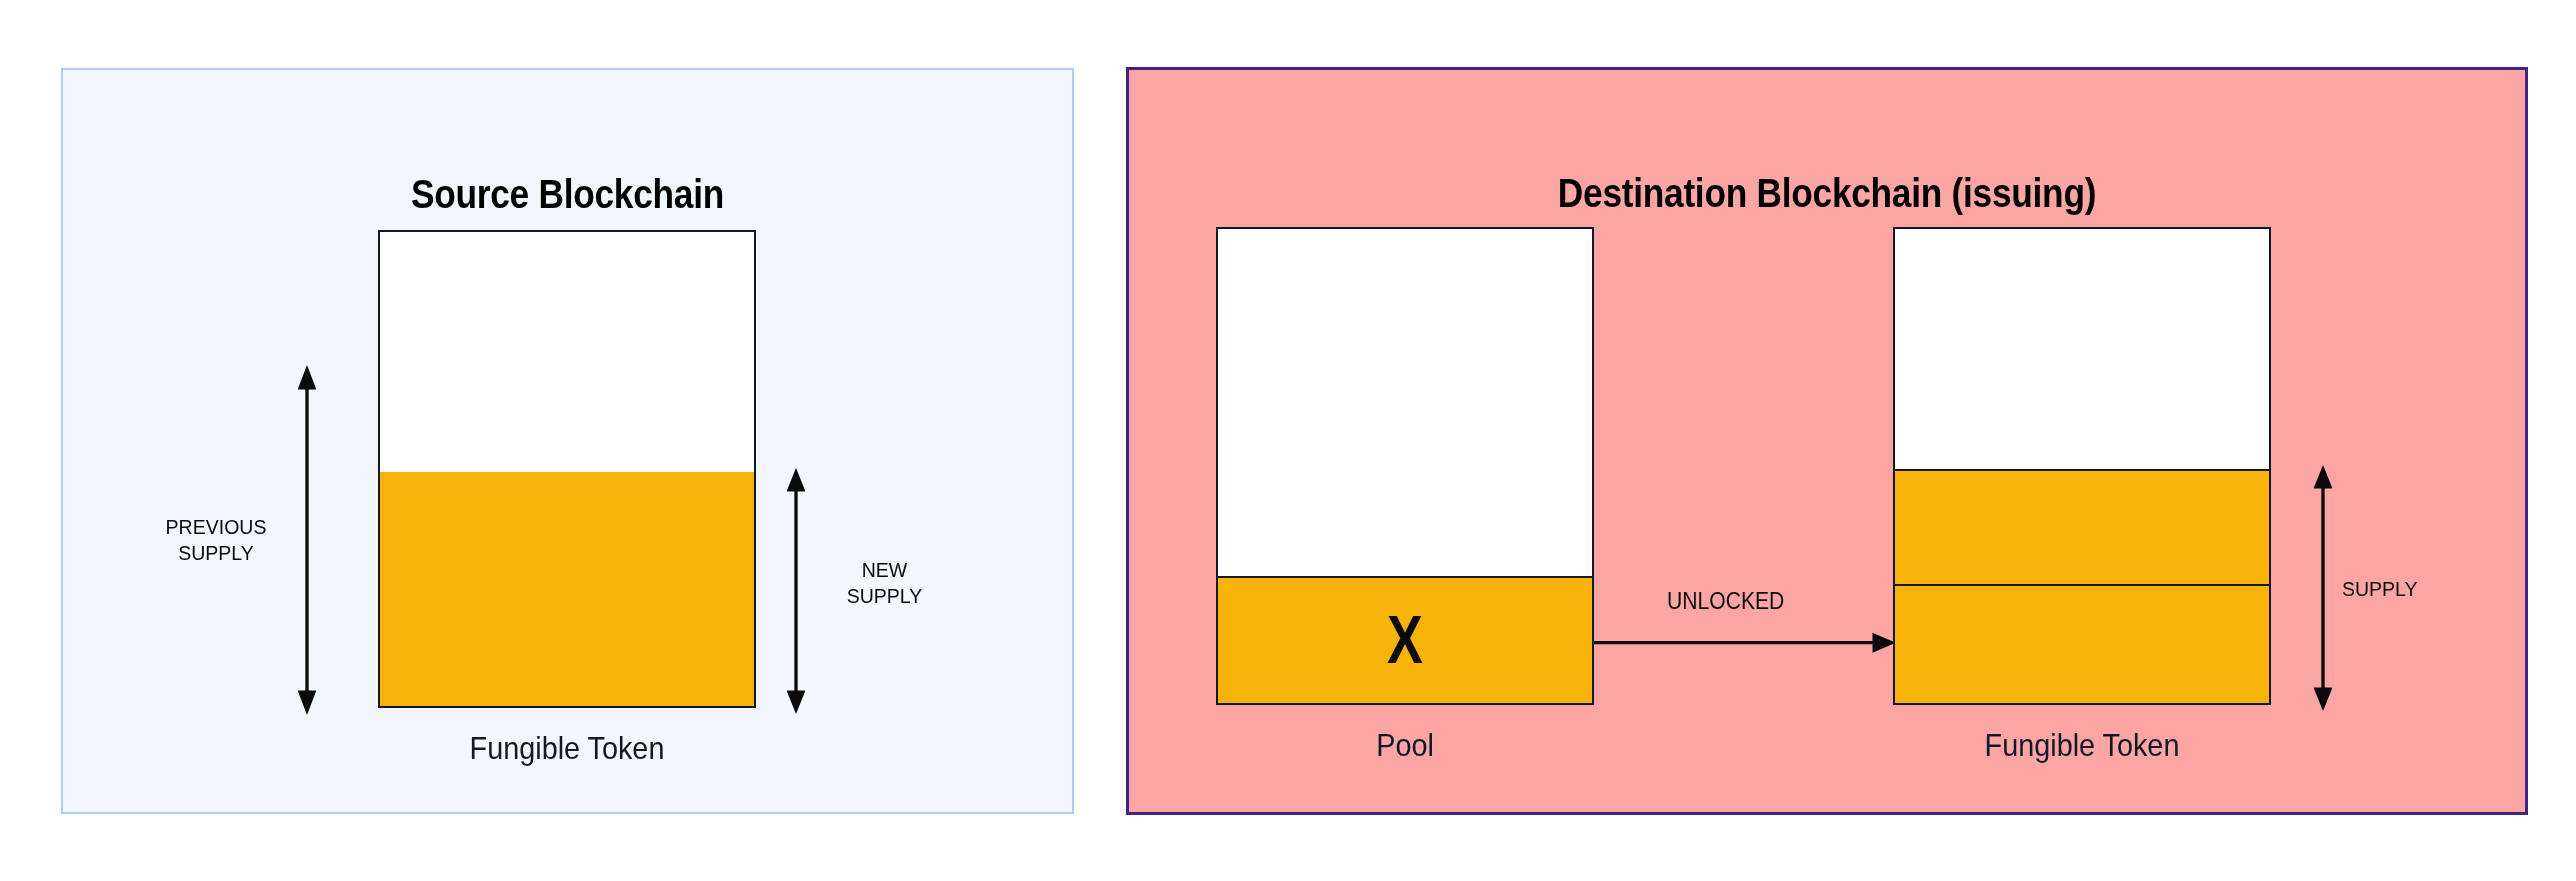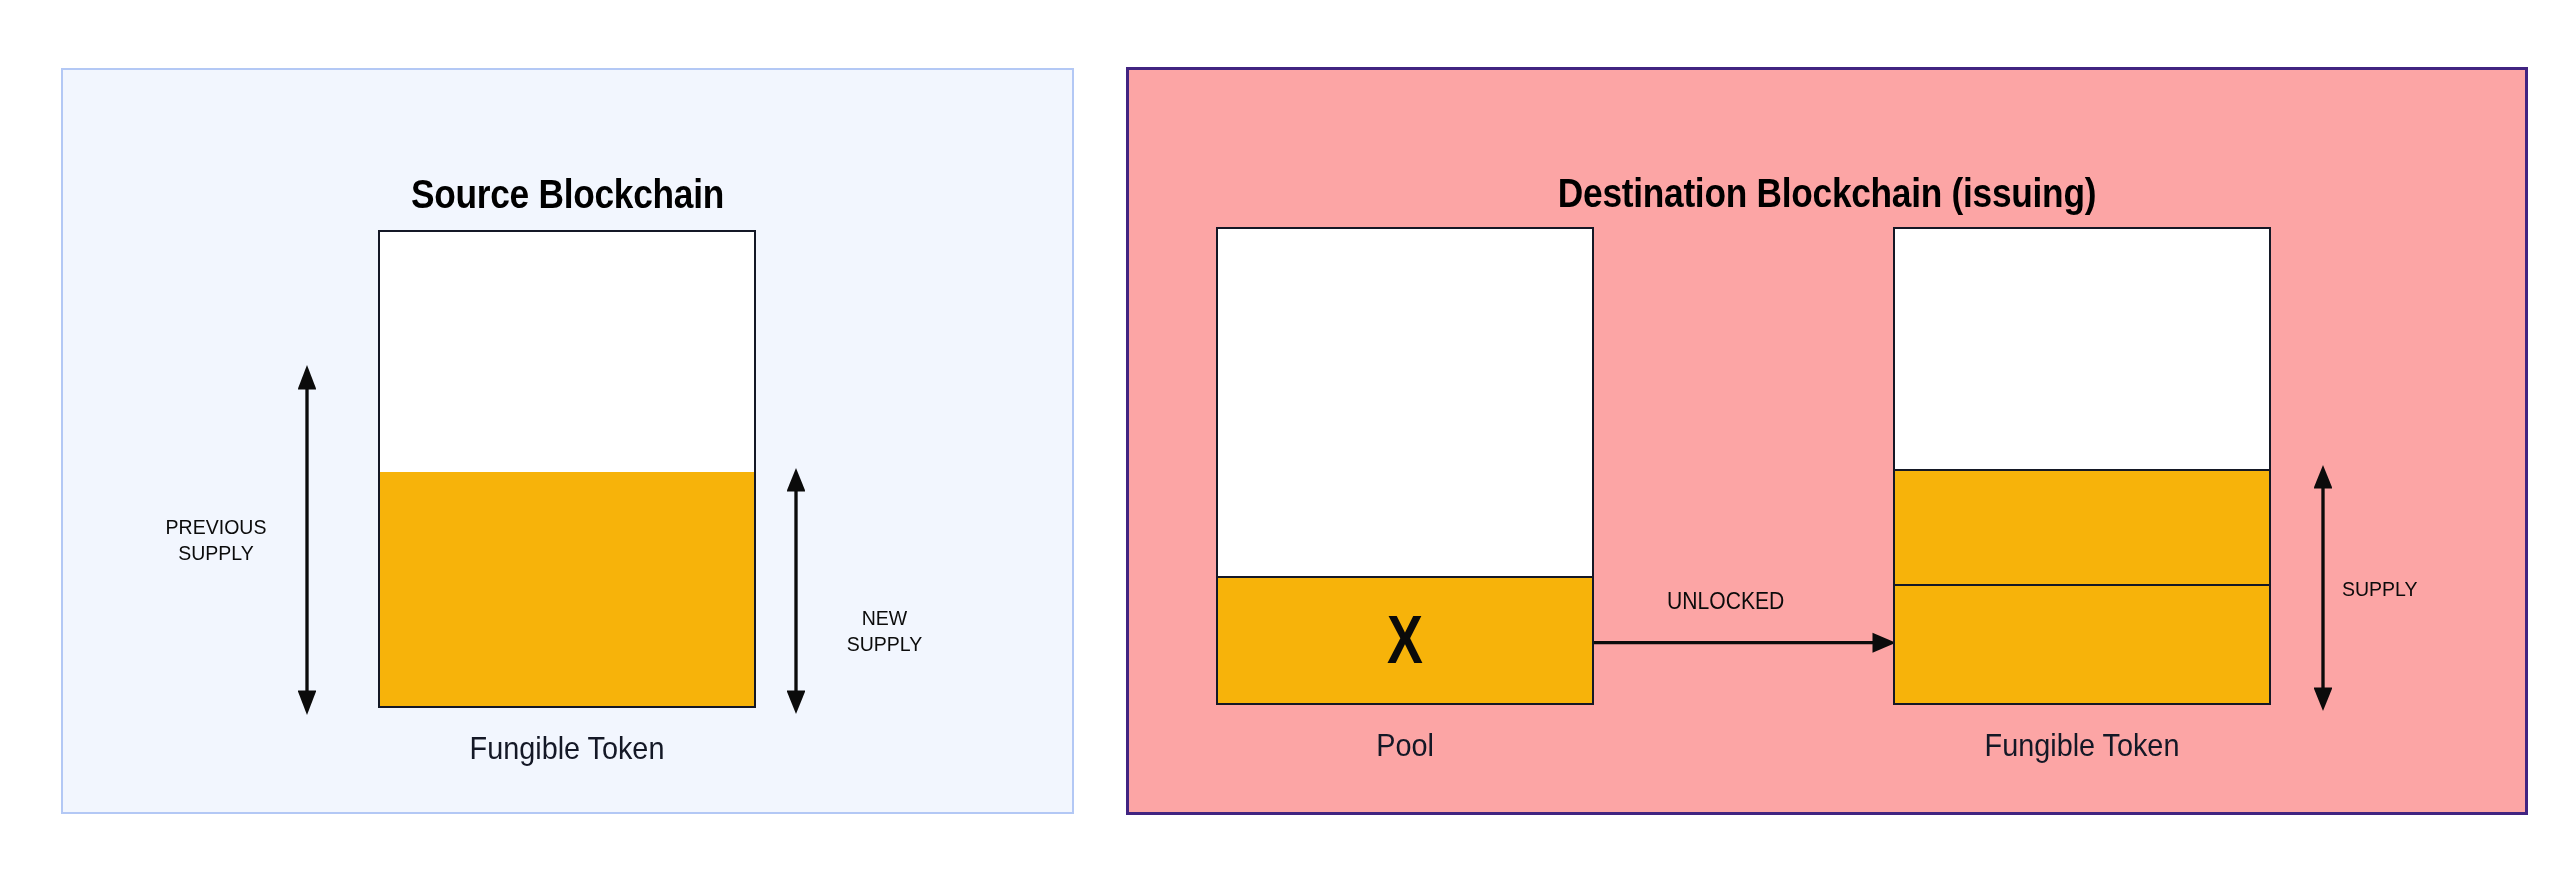--- a/index.html
+++ b/index.html
@@ -181,7 +181,7 @@
         <polygon points="16,444 33,402 -1,402" fill="#0b0b0b"></polygon>
       </svg>
     </div>
-    <div class="measure-label" id="label-new-supply" style="left:752px; top:488px; width:139px; text-align:center;margin-top:48px;">NEW
+    <div class="measure-label" id="label-new-supply" style="left:752px; top:488px; width:139px; text-align:center;">NEW
 SUPPLY</div>
   </div>
 

